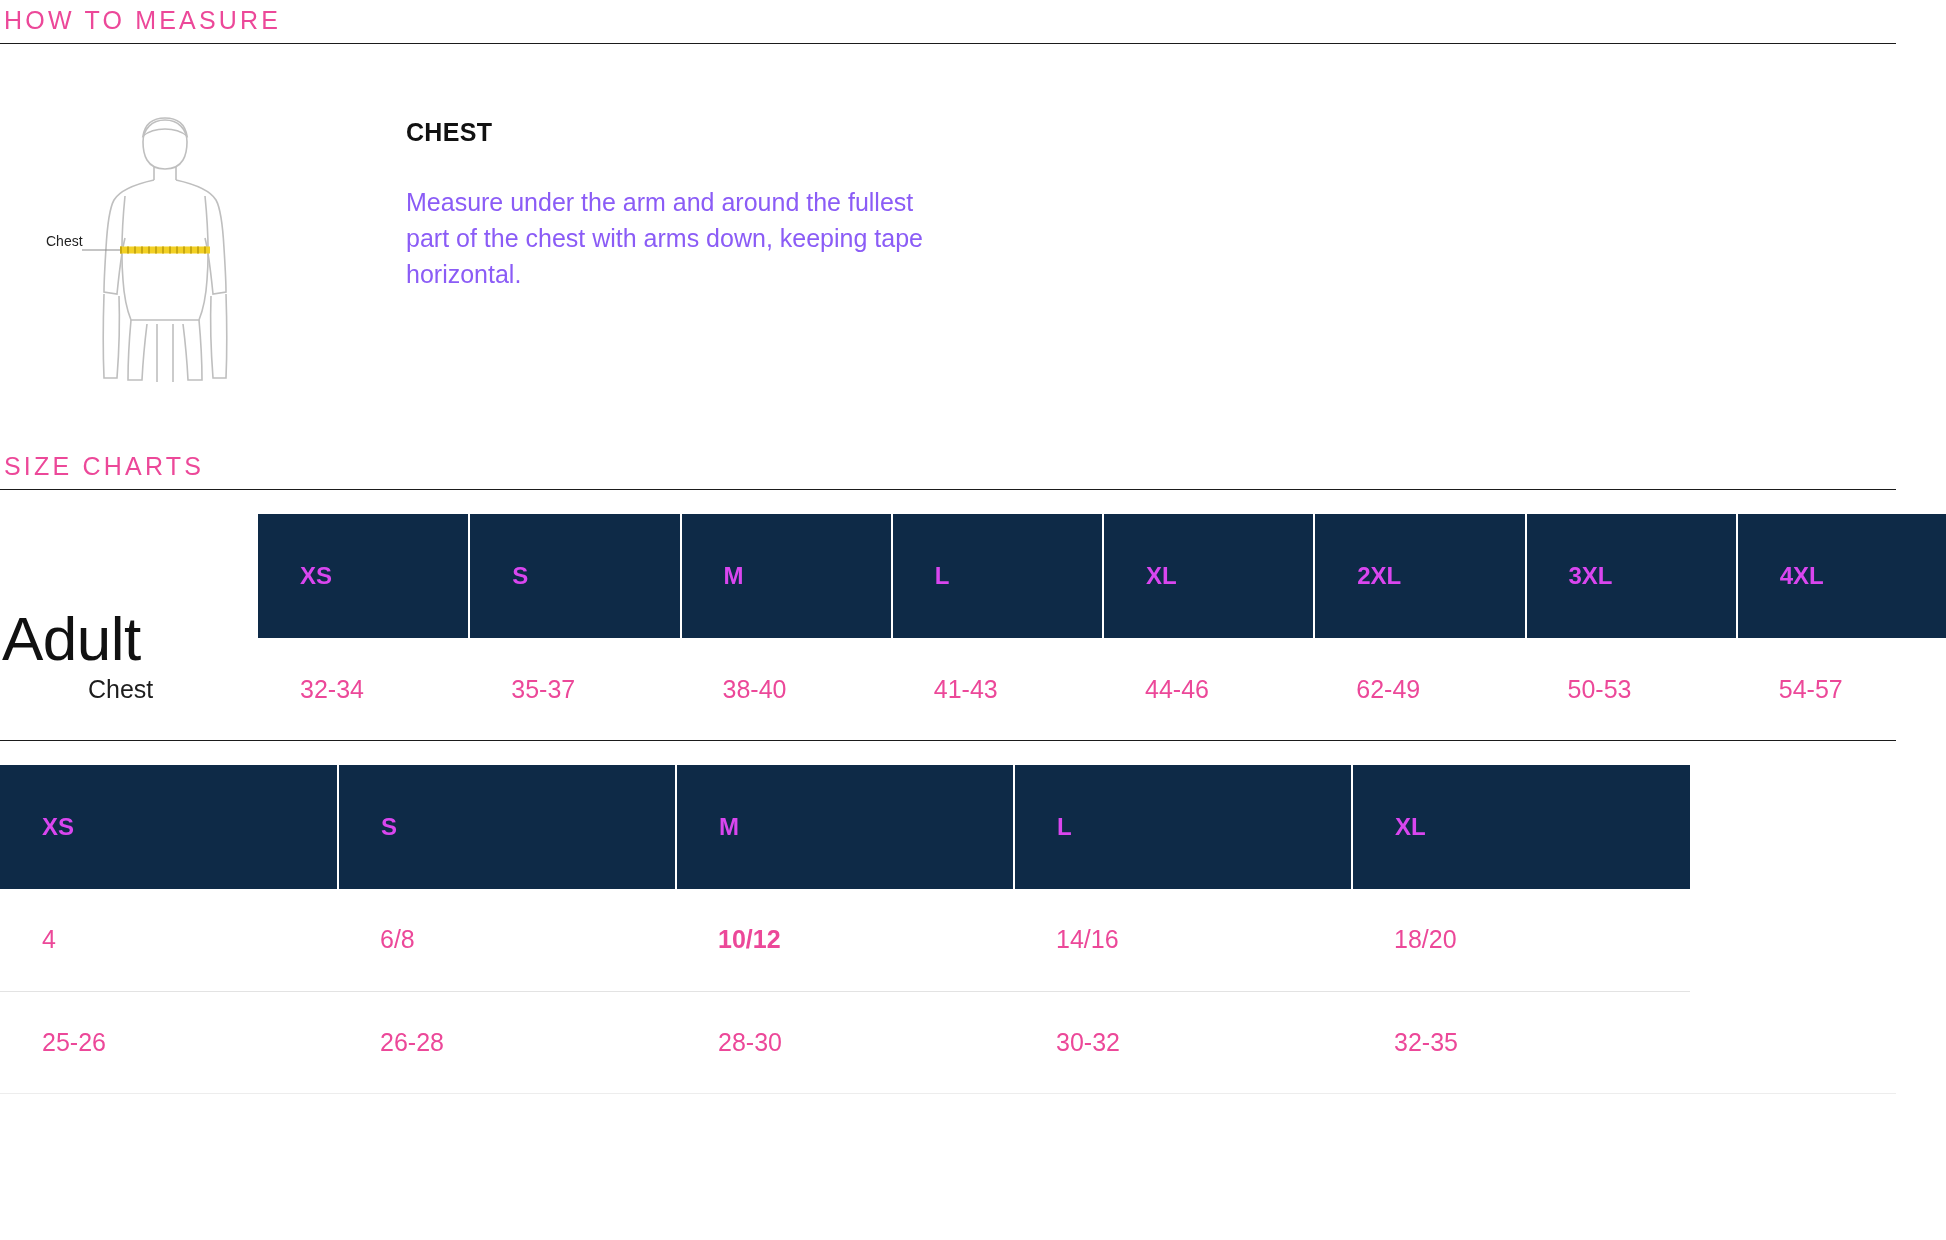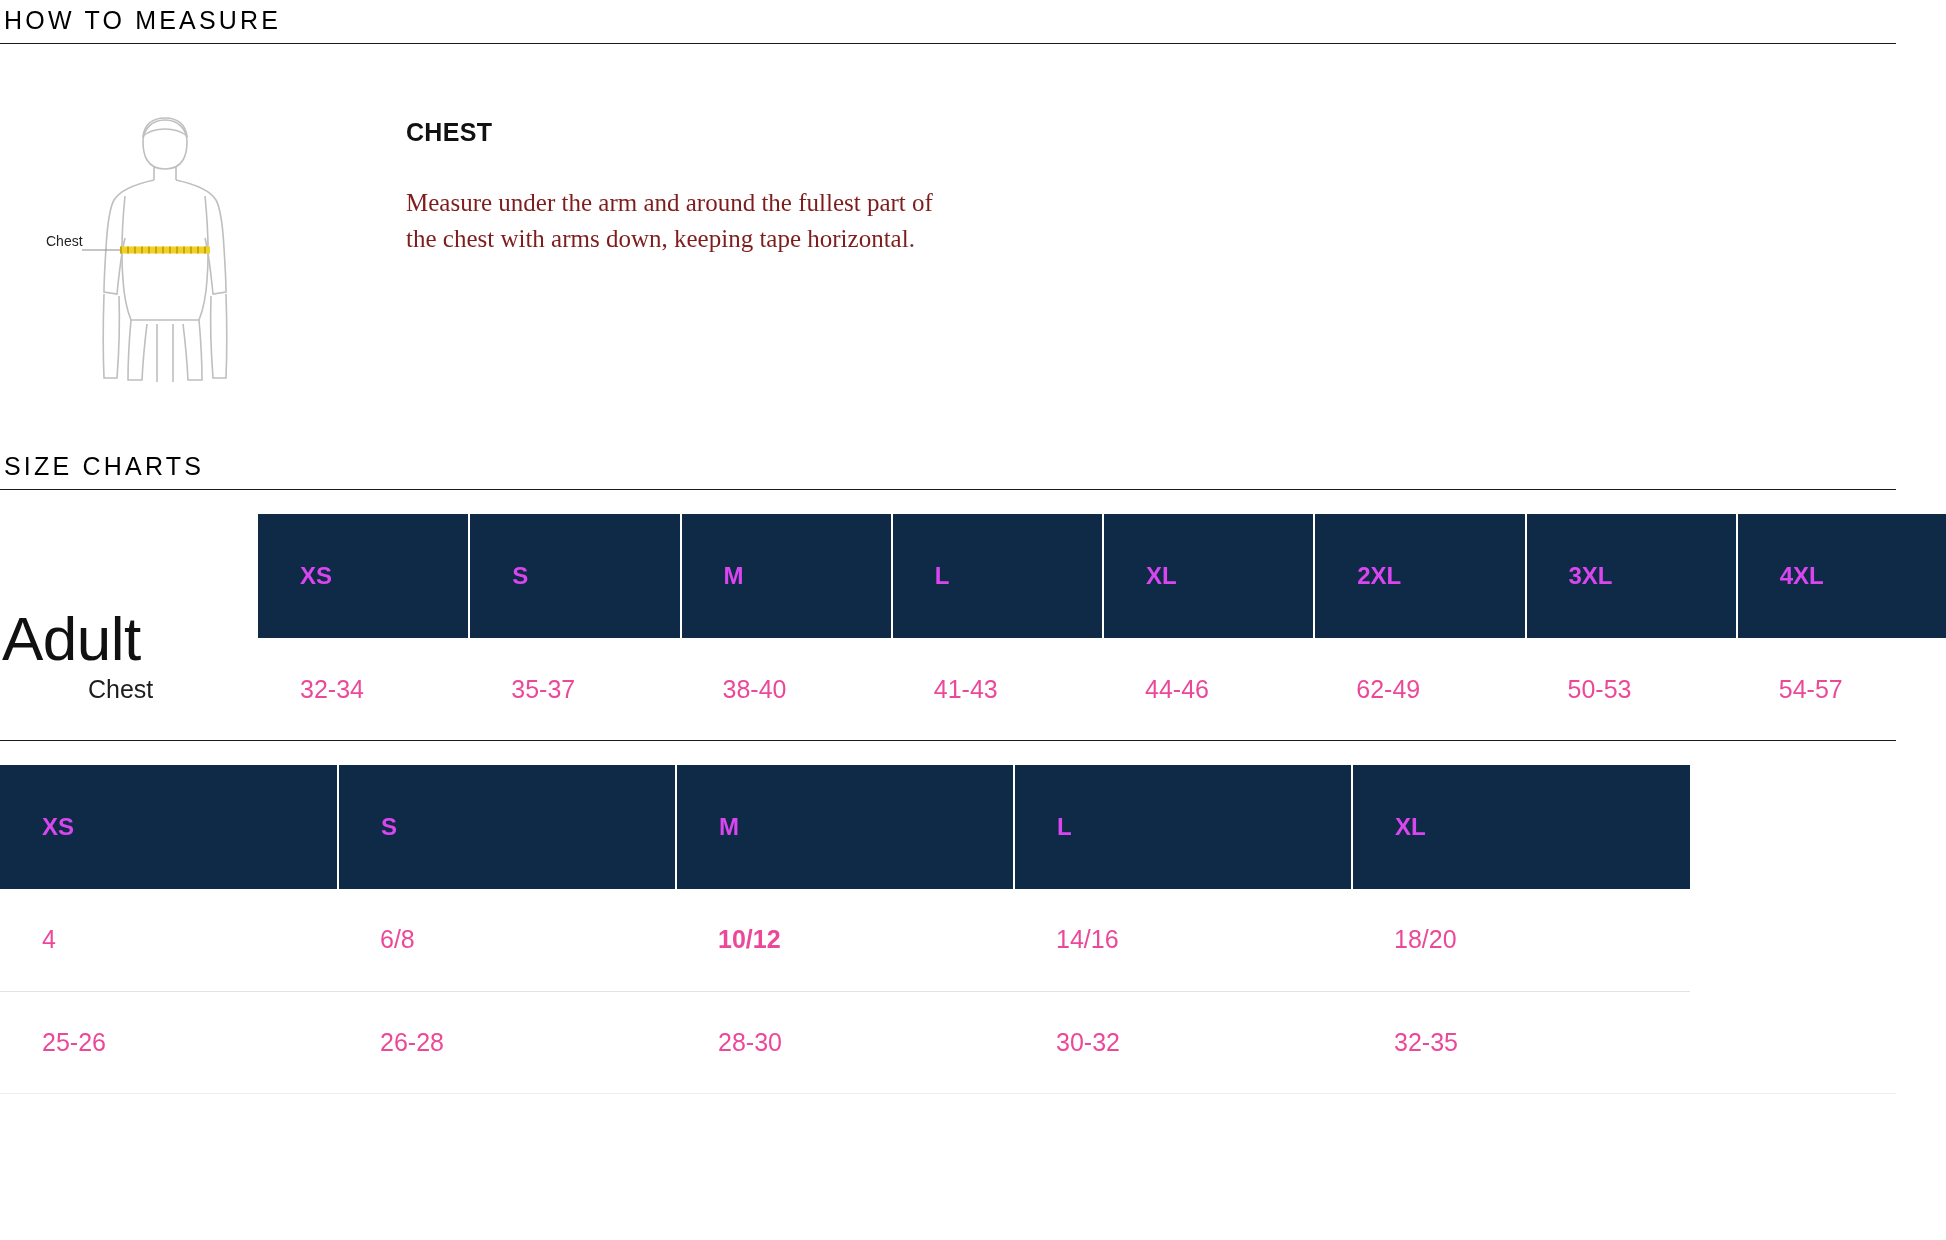--- a/index.html
+++ b/index.html
@@ -27,7 +27,7 @@
     font-size: 25px;
     letter-spacing: 3.2px;
     font-weight: 400;
-    color: #000000;
+    color: #ec4899;
     text-transform: uppercase;
     padding-left: 4px;
   }

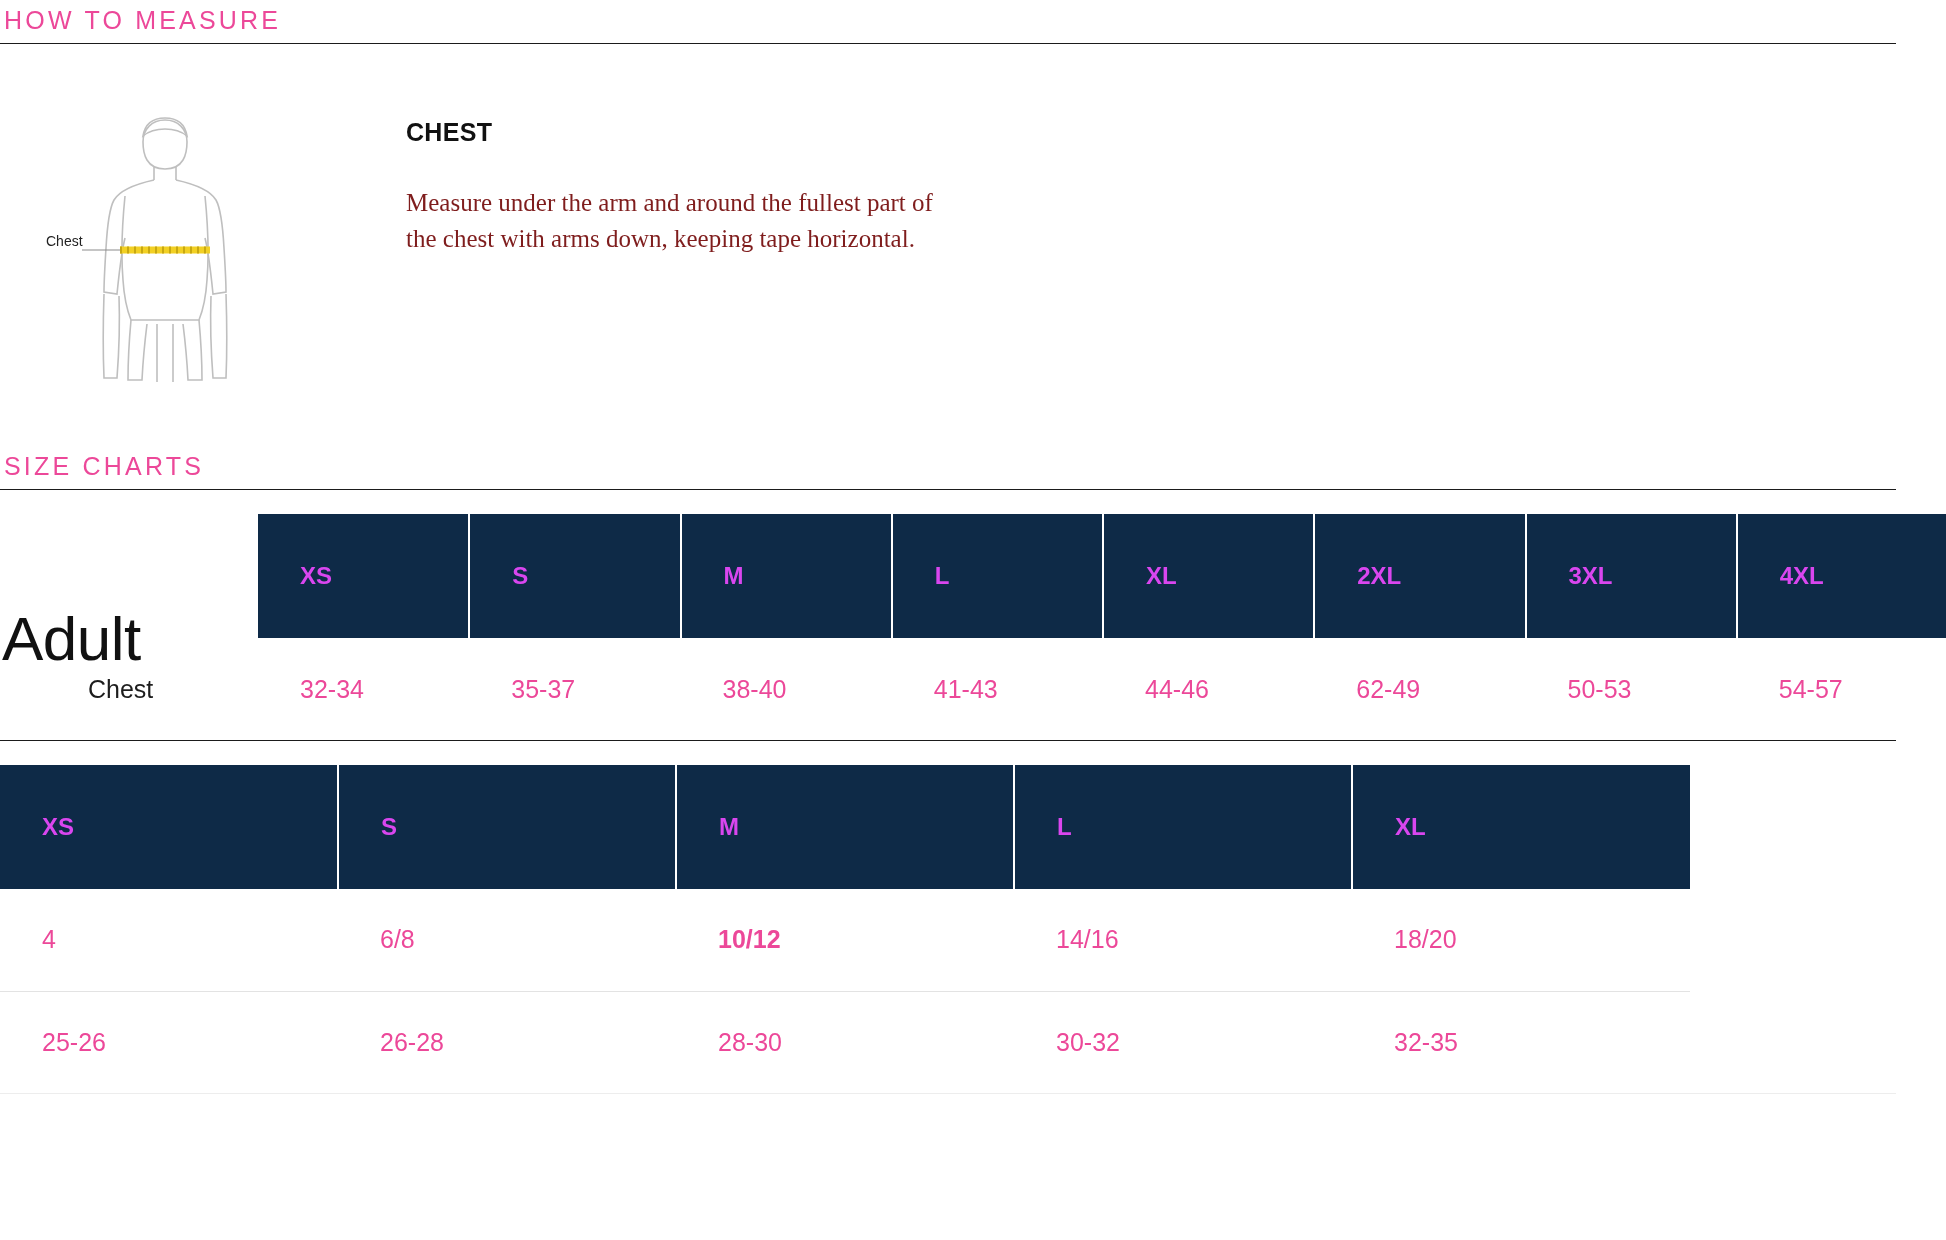--- a/index.html
+++ b/index.html
@@ -72,10 +72,9 @@
     margin-top: 38px;
     font-size: 25px;
     line-height: 1.43;
-    color: #7f1d1d;
+    color: #8b5cf6;
     max-width: 545px;
     font-weight: 400;
-    font-family: Liberation Serif, serif;
   }
 
   

